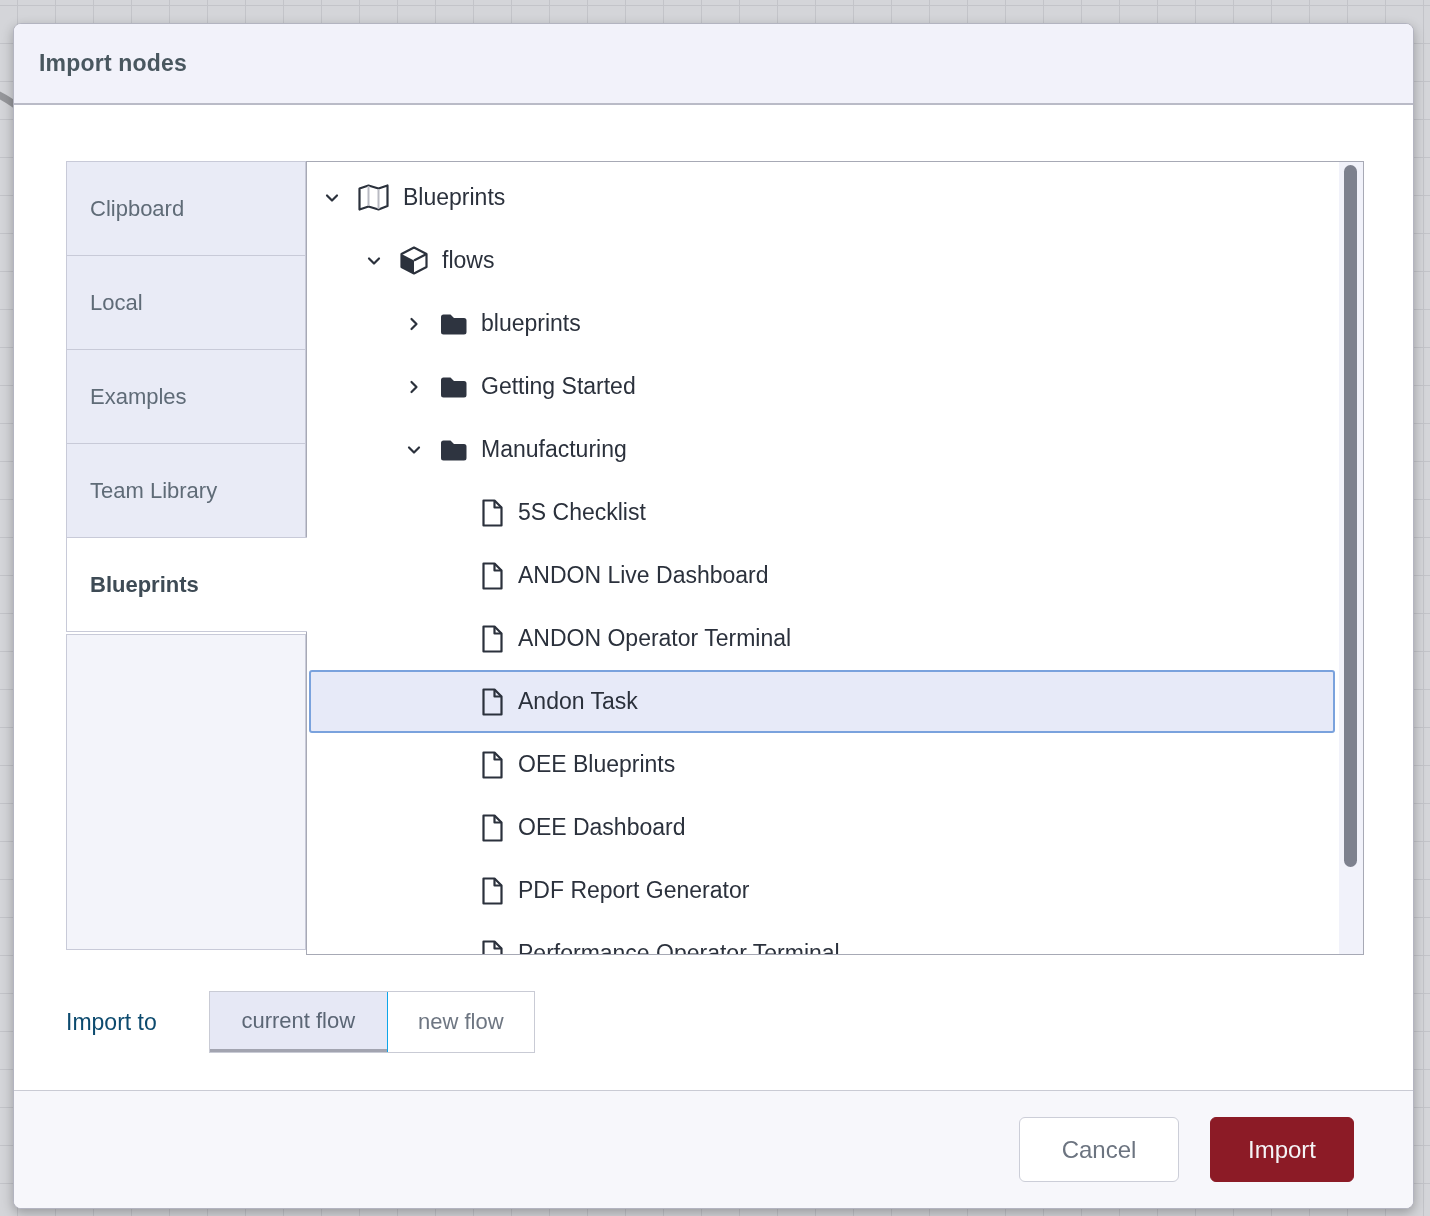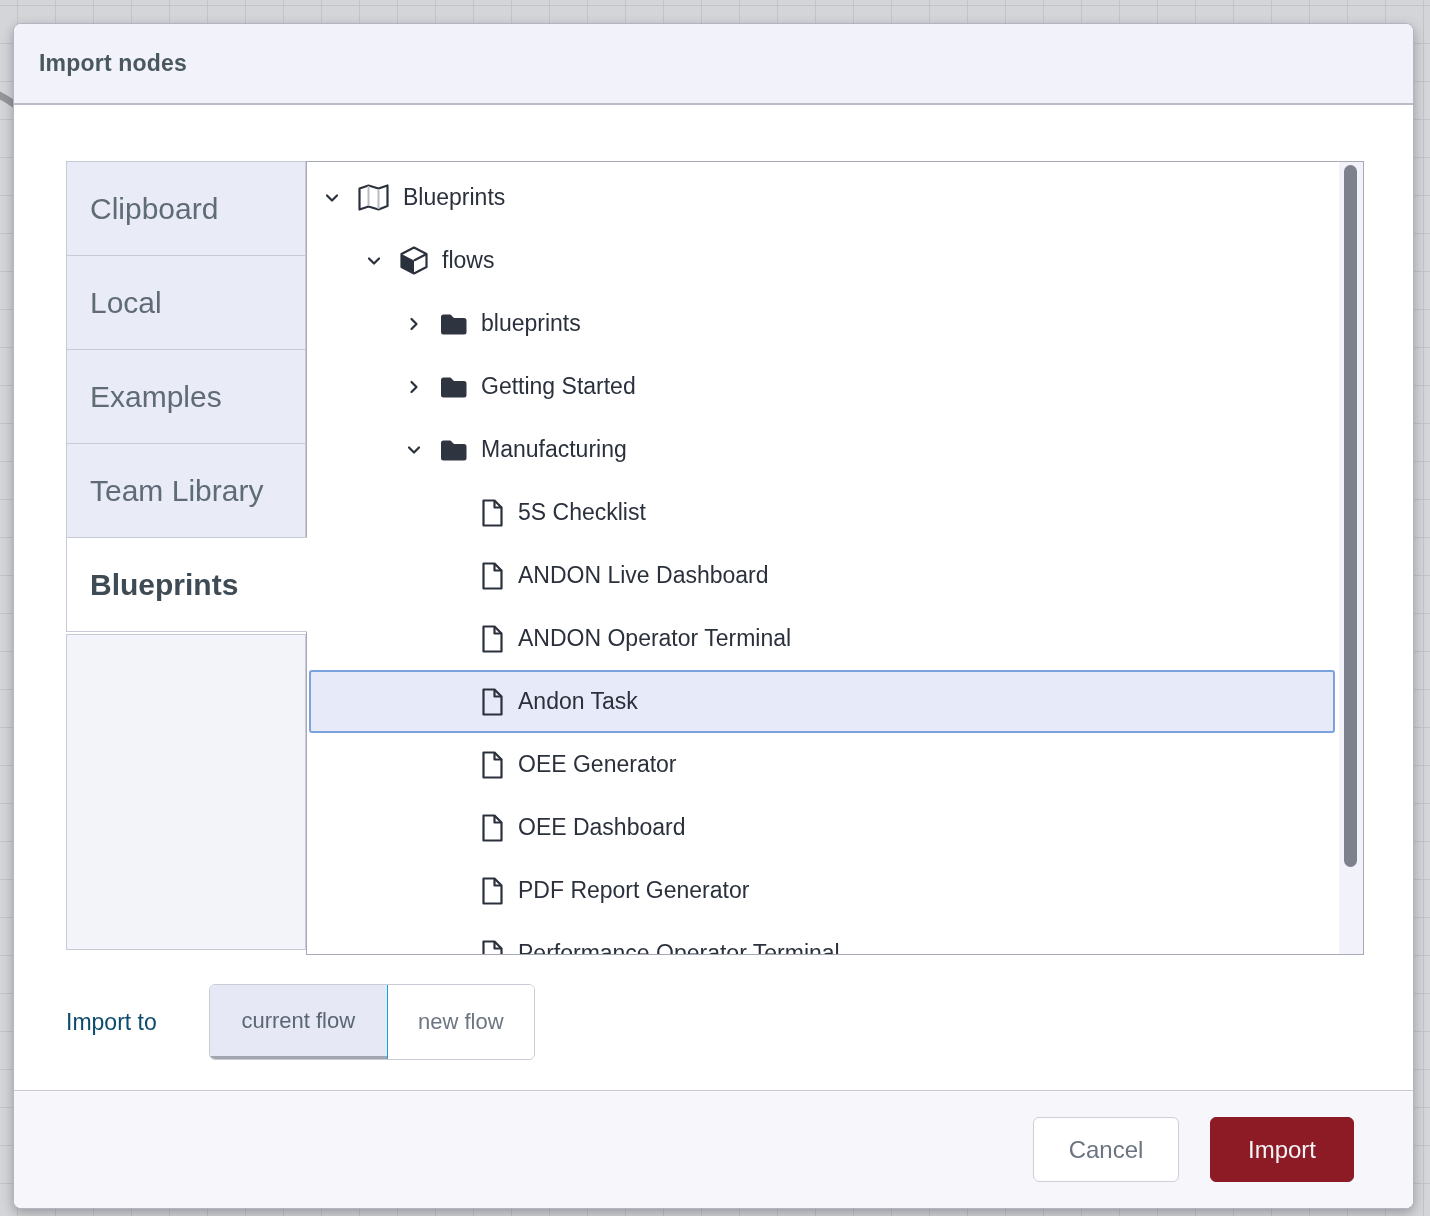--- a/index.html
+++ b/index.html
@@ -33,7 +33,7 @@
   .lib-tab {
     width:240px; height:95px; background:#e9ebf6; border:1px solid #c8cad8;
     margin-top:-1px; display:flex; align-items:center; padding-left:23px;
-    font-size:30px; color:#5f6b77; cursor:pointer; position:relative;
+    font-size:22px; color:#5f6b77; cursor:pointer; position:relative;
   }
   .lib-tab:first-child { margin-top:0; }
   .lib-tab.selected {

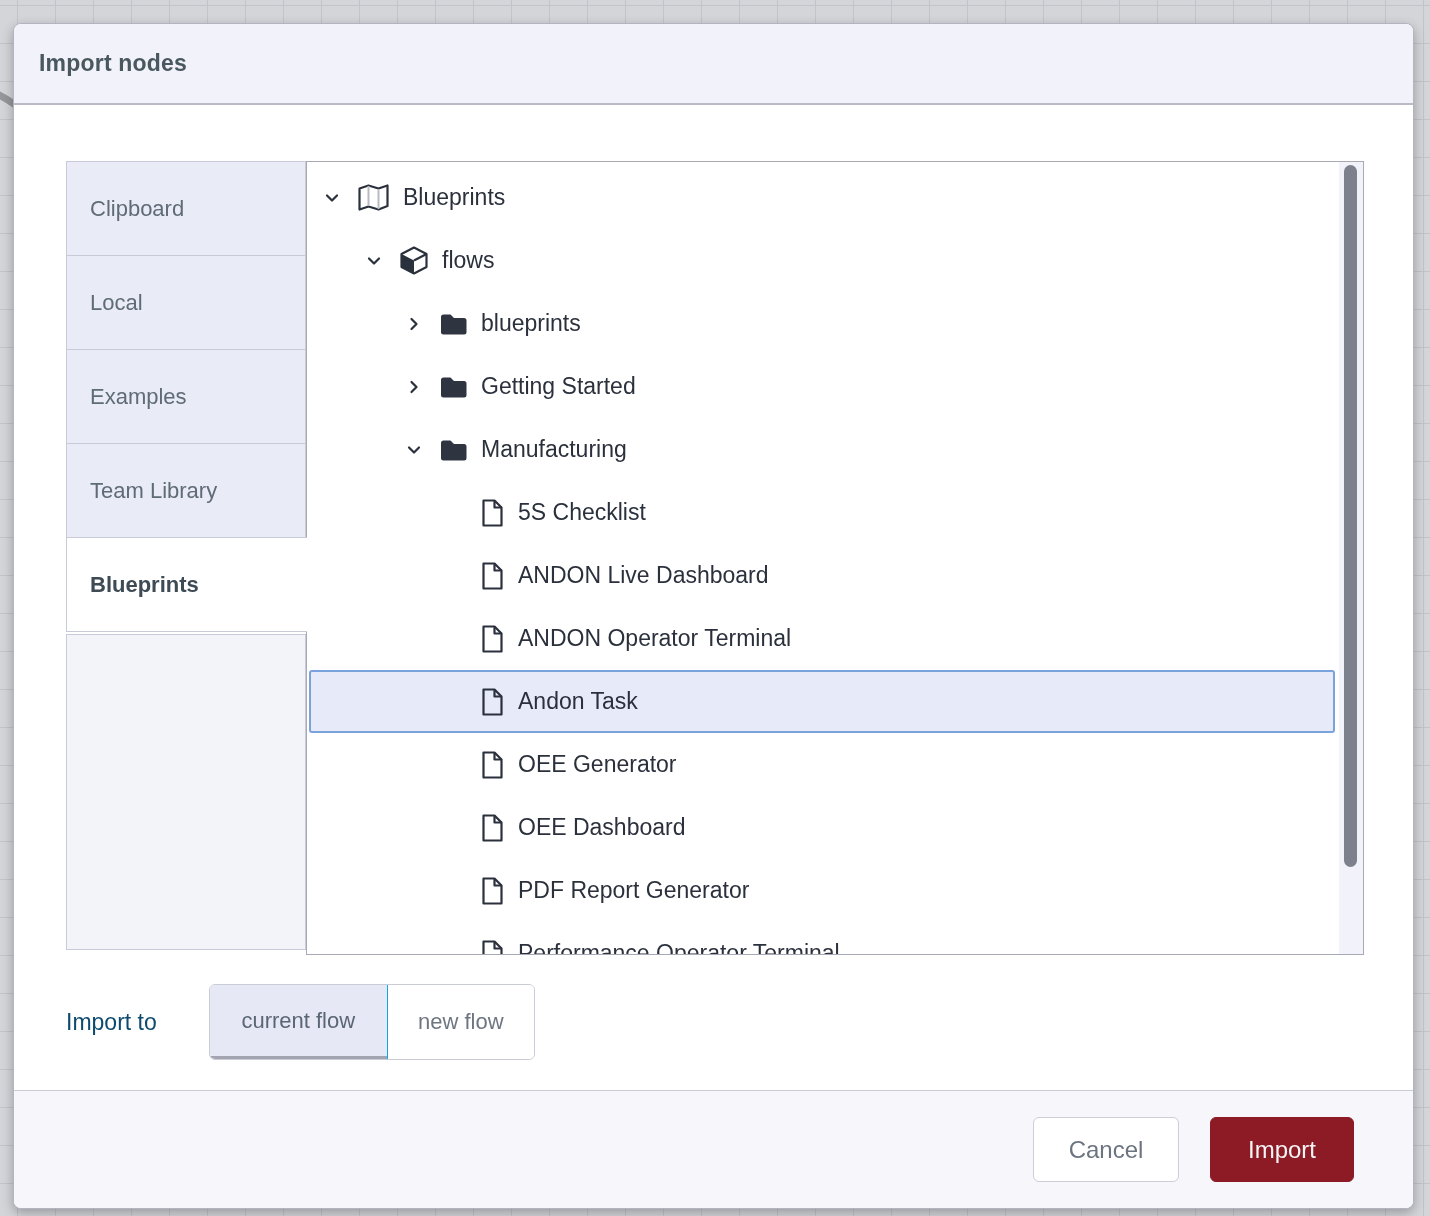--- a/index.html
+++ b/index.html
@@ -262,7 +262,7 @@
                 <path d="M13.5 1.5 v7 h7" fill="none" stroke="#2b313c" stroke-width="2.2" stroke-linejoin="round"></path>
               </svg>
           </span>
-          <span class="row-label">OEE Generator</span>
+          <span class="row-label">OEE Blueprints</span>
         </div>
 
         <div class="tree-row lvl3">

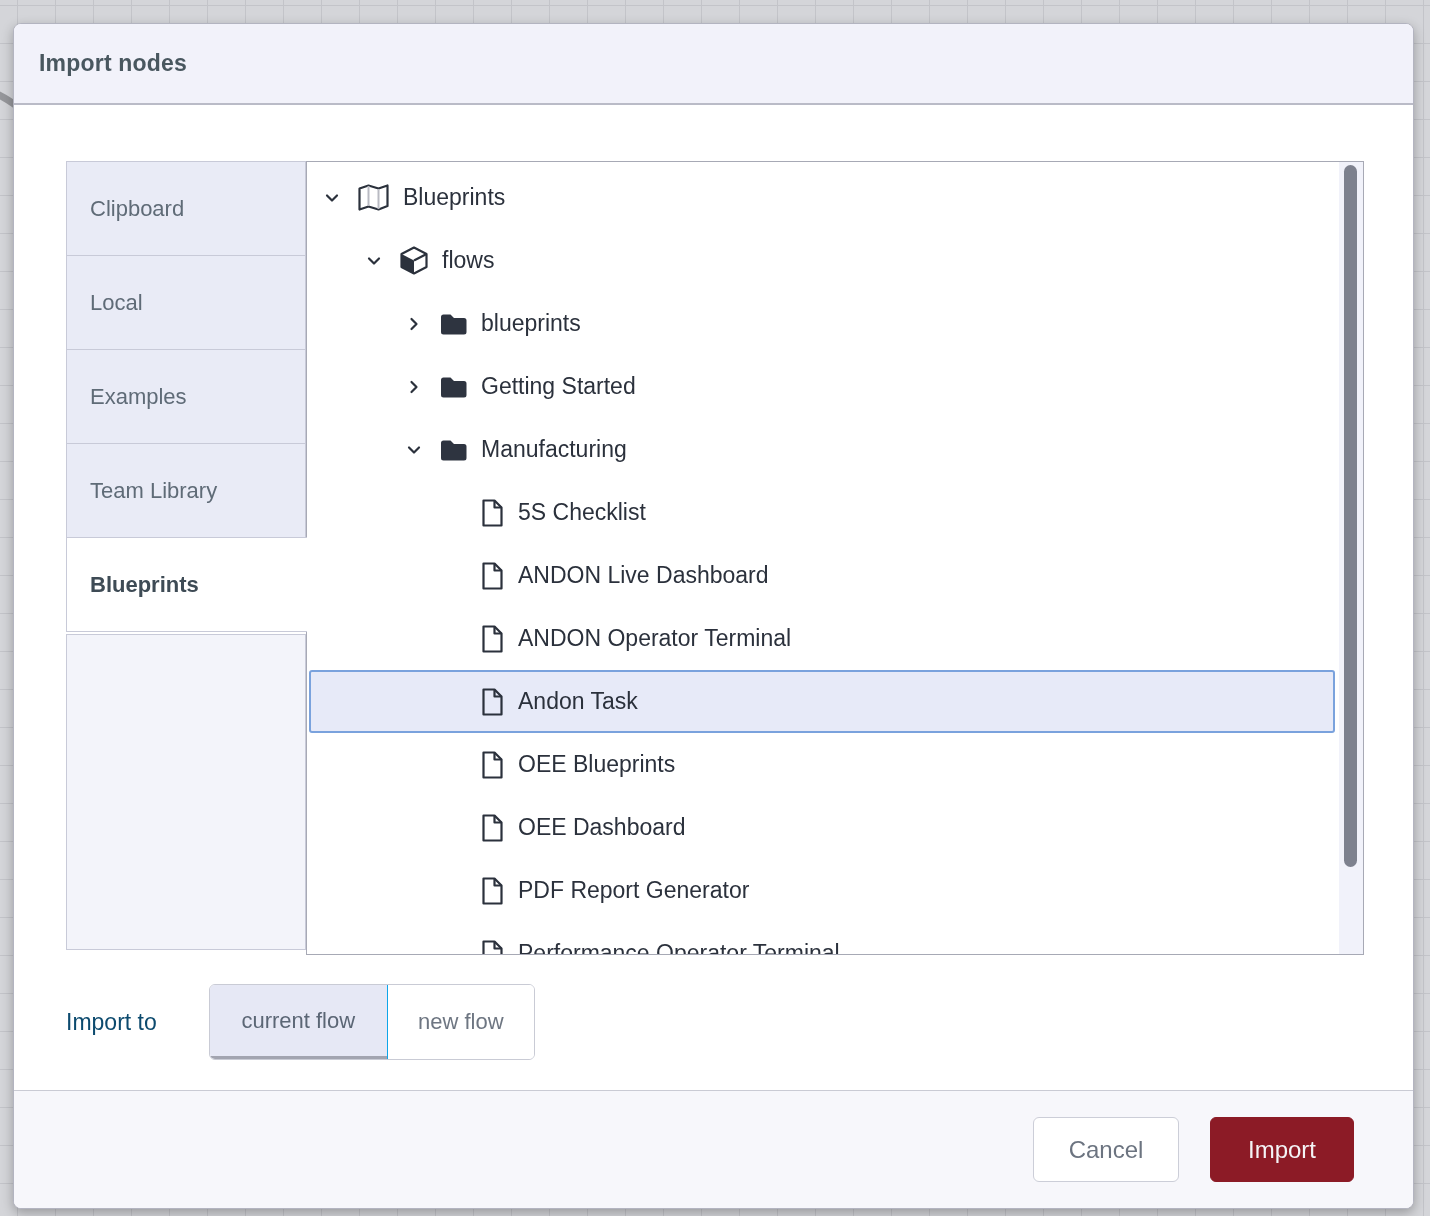--- a/index.html
+++ b/index.html
@@ -82,7 +82,7 @@
     display:flex; align-items:center;
   }
   .import-to-label { font-size:23px; color:#0c4a6e; margin-right:52px; }
-  .flow-group { display:flex; border:1px solid #c9cbd5; border-radius:6px; overflow:hidden; height:76px; }
+  .flow-group { display:flex; border:1px solid #c9cbd5; border-radius:0; overflow:hidden; height:62px; }
   .flow-btn {
     display:flex; align-items:center; justify-content:center;
     font-size:22px; cursor:pointer; background:#fff; color:#6e7682; border:none;

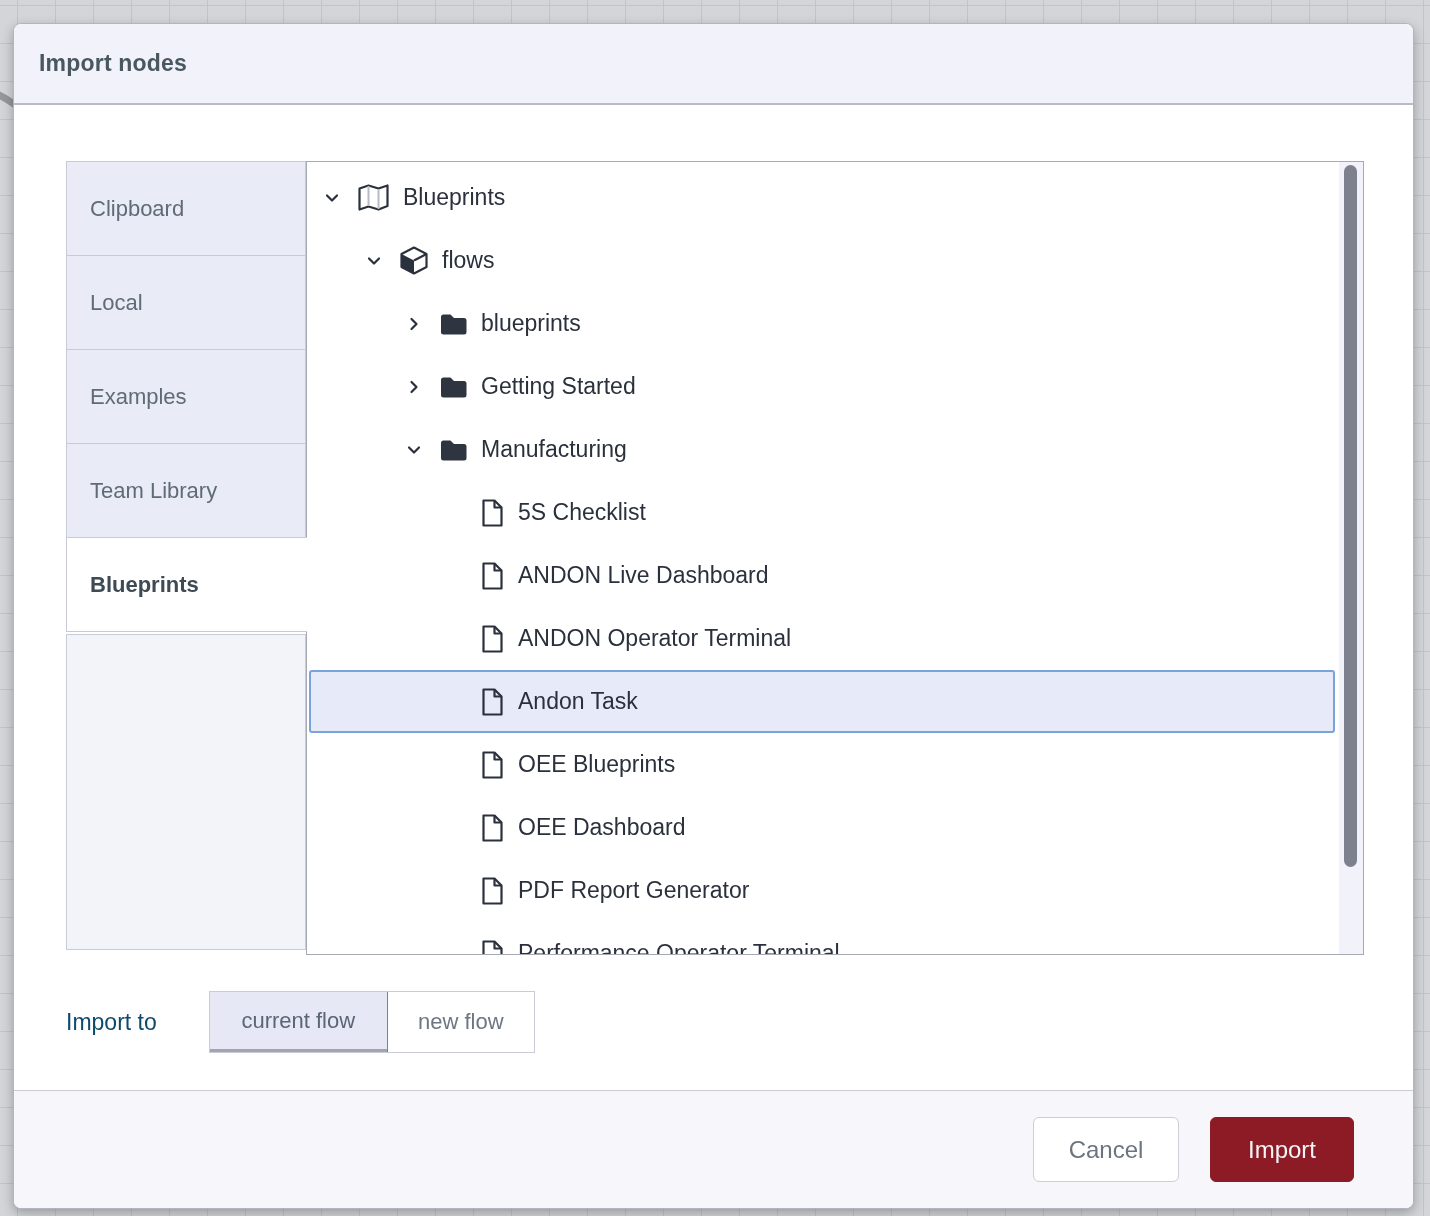--- a/index.html
+++ b/index.html
@@ -102,7 +102,7 @@
     display:flex; align-items:center; justify-content:center;
     font-family:"Liberation Sans", sans-serif;
   }
-  .btn-cancel { width:146px; background:#ffffff; border:1px solid #ccced8; color:#6c7480; }
+  .btn-cancel { width:160px; background:#ffffff; border:1px solid #ccced8; color:#6c7480; }
   .btn-import { width:144px; background:#8c1b26; border:1px solid #8c1b26; color:#f4f4f6; }
 </style>
 </head>

